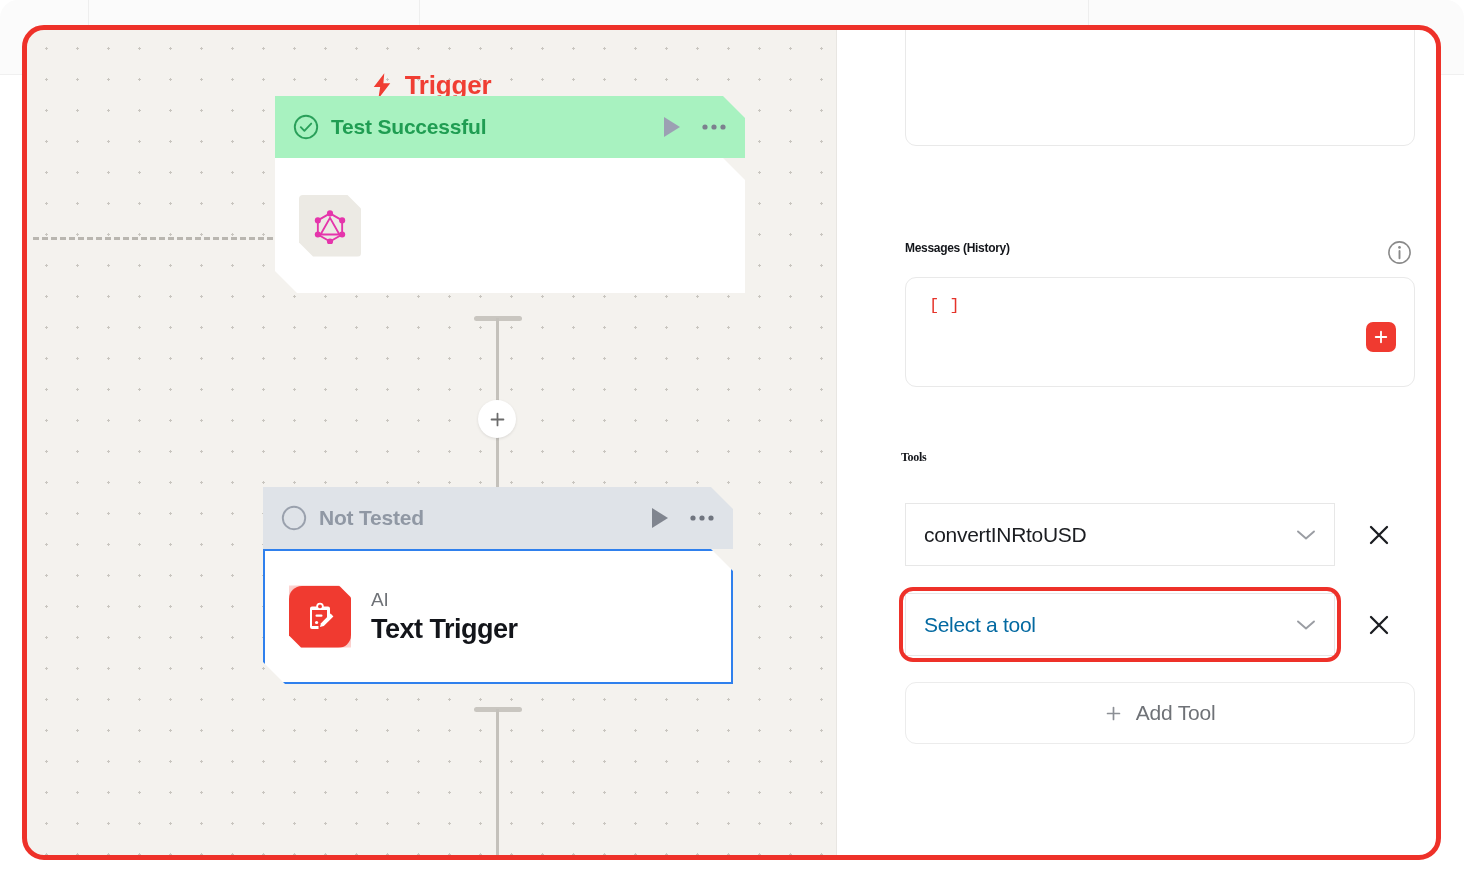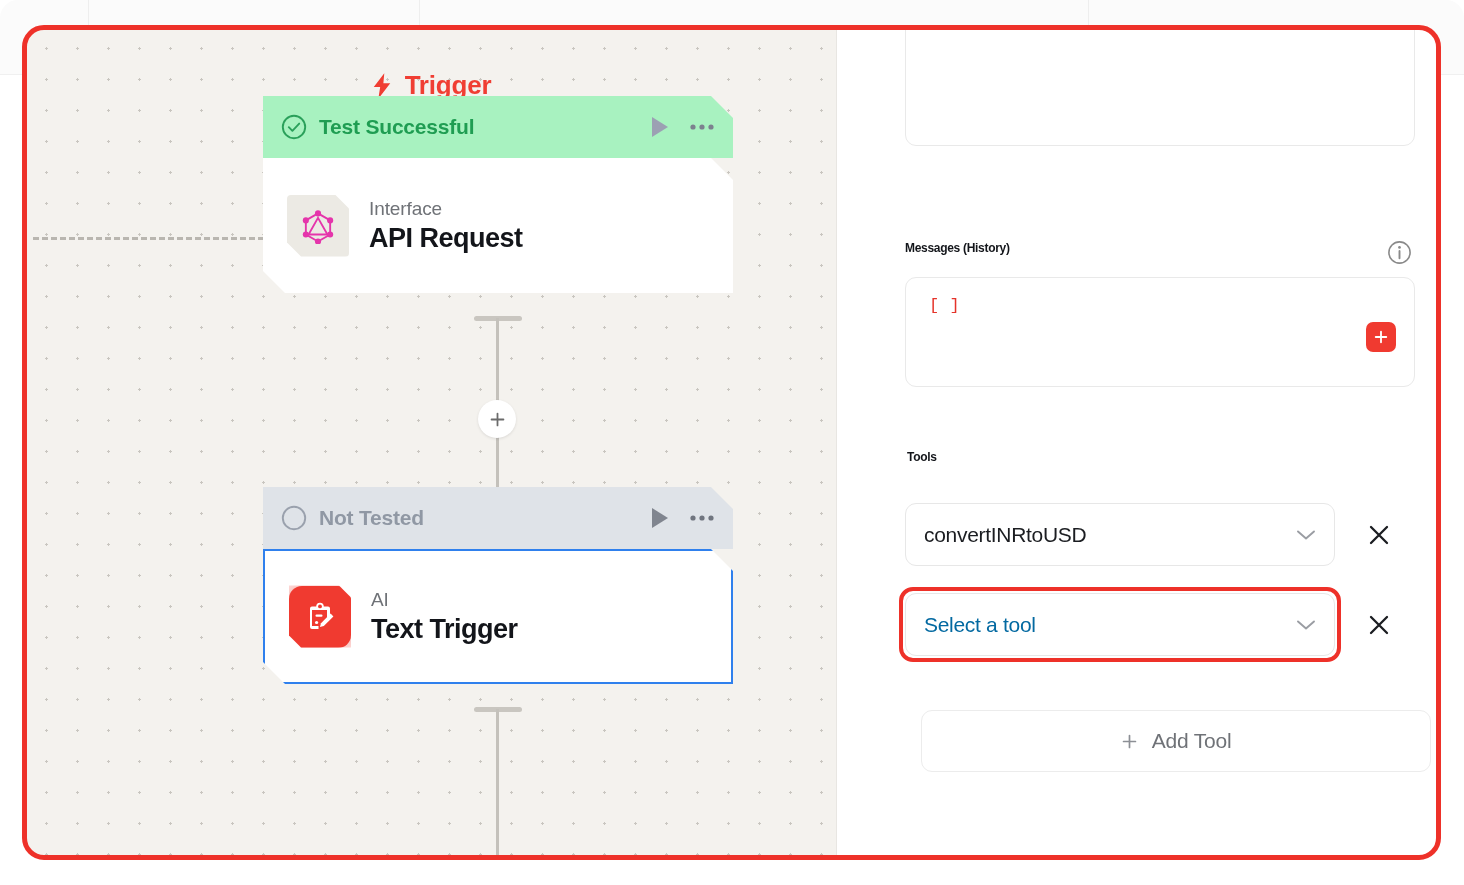--- a/index.html
+++ b/index.html
@@ -194,7 +194,7 @@
         <span class="trigger-text">Trigger</span>
       </div>
 
-      <div class="node" style="left:238px; top:68px;">
+      <div class="node" style="left:250px; top:68px;">
         <div class="node-head success">
           <svg class="head-status-icon" viewBox="0 0 26 26">
             <circle cx="13" cy="13" r="11.2" fill="none" stroke="#2aa05a" stroke-width="1.9"></circle>

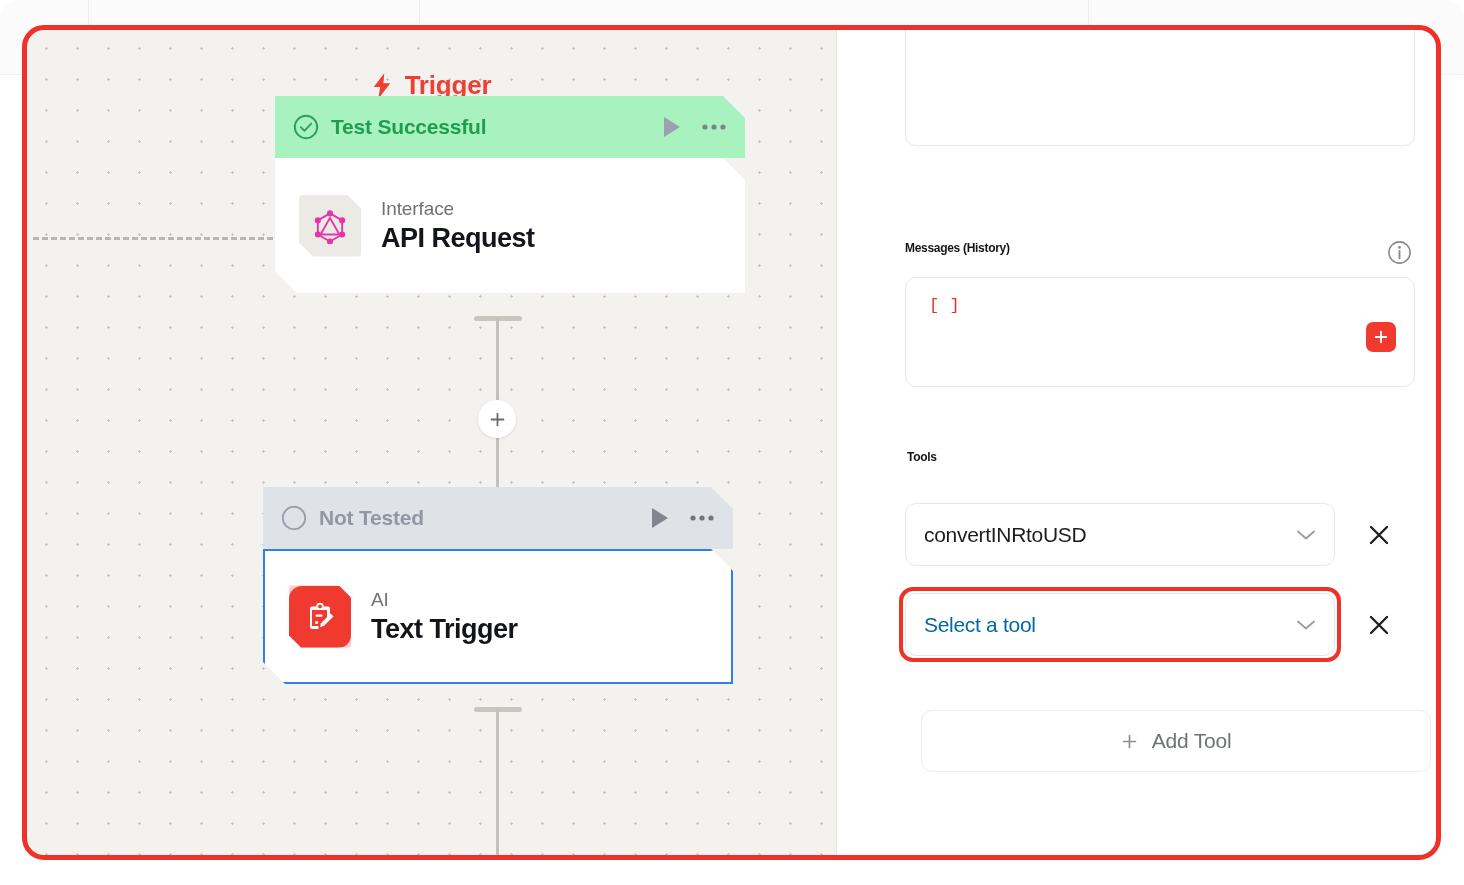--- a/index.html
+++ b/index.html
@@ -229,10 +229,6 @@
               </g>
             </svg>
           </div>
-          <div class="node-text">
-            <span class="node-kind">Interface</span>
-            <span class="node-title">API Request</span>
-          </div>
         </div>
       </div>
 

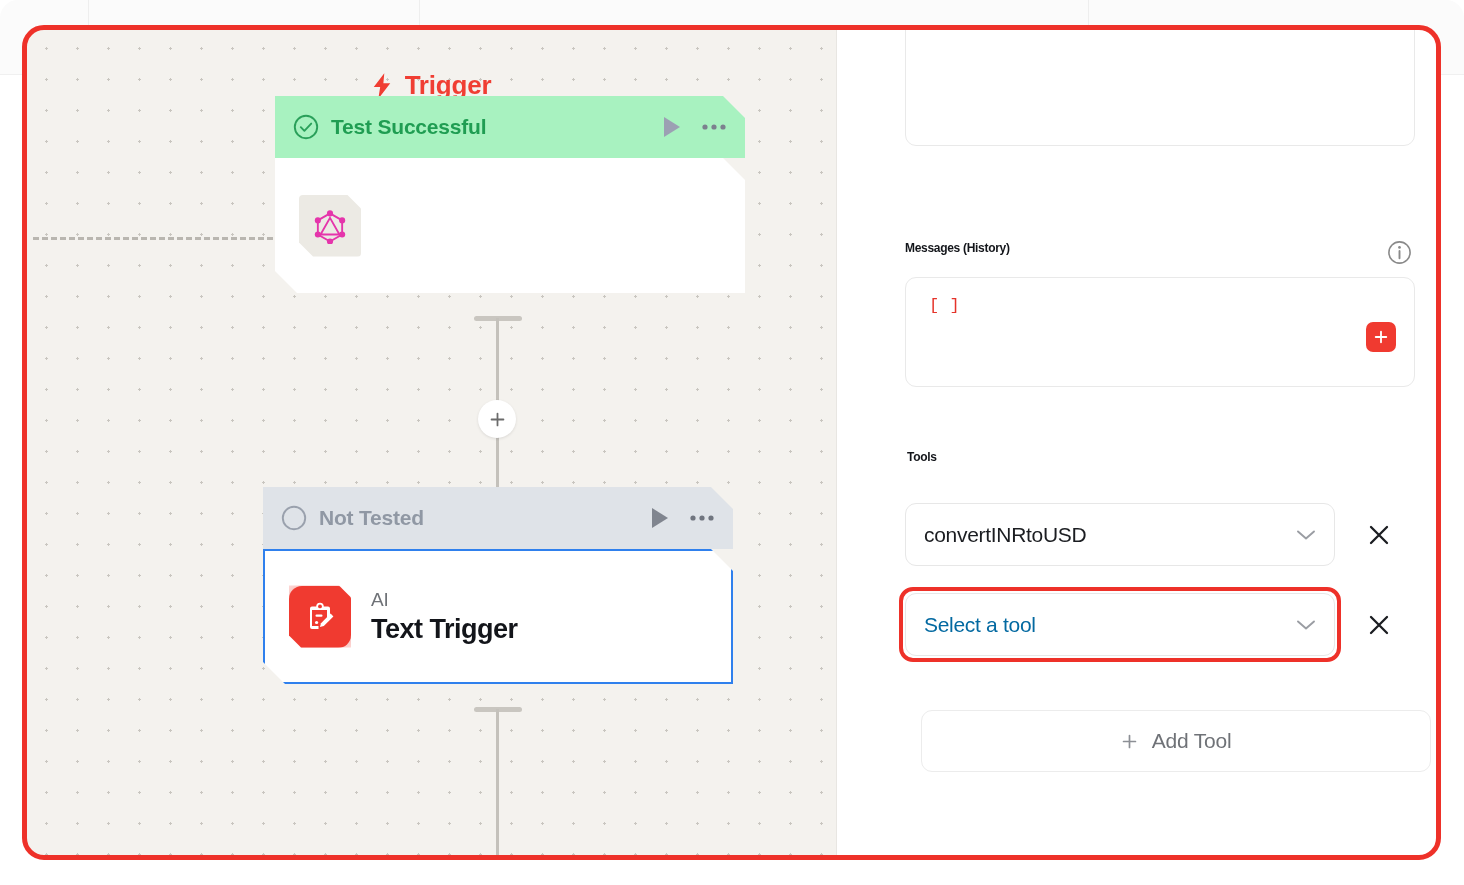--- a/index.html
+++ b/index.html
@@ -298,7 +298,7 @@
         </svg>
       </div>
 
-      <div class="p-label" style="left:70px; top:422px;">Tools</div>
+      <div class="p-label" style="left:64px; top:422px;font-family:Liberation Serif, serif;">Tools</div>
 
       <div class="select-row" style="left:68px; top:475px;">
         <div class="select-ctl">

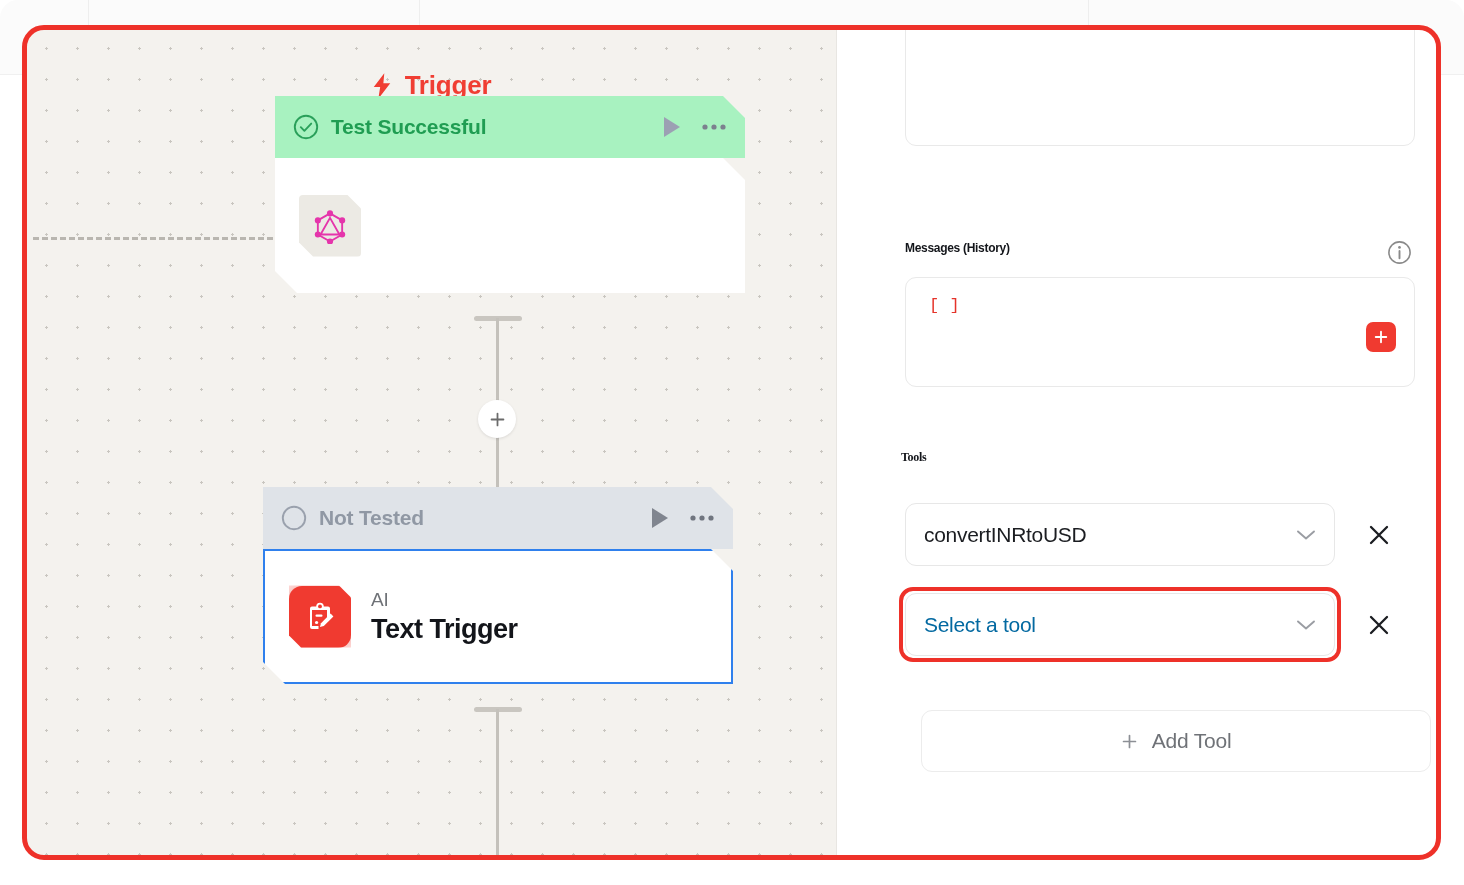--- a/index.html
+++ b/index.html
@@ -153,7 +153,7 @@
   }
   .select-row { position:absolute; display:flex; align-items:center; }
   .select-ctl {
-    position:relative; width:430px; height:63px; border:1px solid #e7e7e7; border-radius:11px;
+    position:relative; width:430px; height:63px; border:1px solid #e7e7e7; border-radius:0;
     background:#ffffff; box-sizing:border-box; display:flex; align-items:center;
     padding:12px 18px; font-size:21px; color:#1b1d21; letter-spacing:-0.3px;
   }

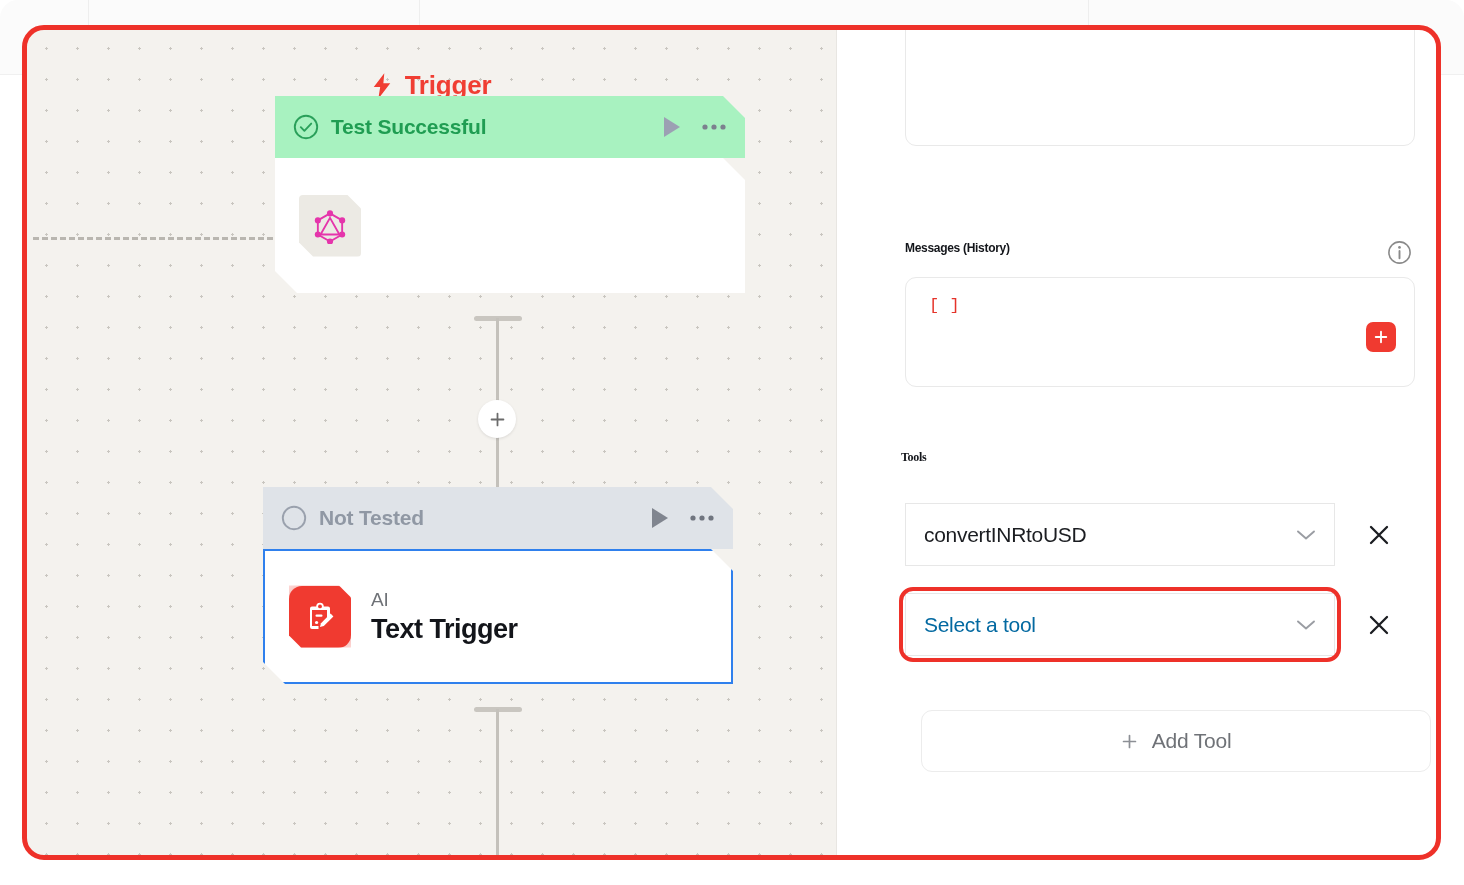--- a/index.html
+++ b/index.html
@@ -325,7 +325,7 @@
       </div>
       <div class="select-highlight" style="left:62px; top:559px; width:442px; height:75px;"></div>
 
-      <div class="add-tool" style="left:84px; top:654px;margin-top:28px;">
+      <div class="add-tool" style="left:68px; top:654px;">
         <svg viewBox="0 0 20 20" style="width:17px;height:17px;">
           <path d="M10 3 V17 M3 10 H17" stroke="#8c8f95" stroke-width="2" stroke-linecap="round"></path>
         </svg>

